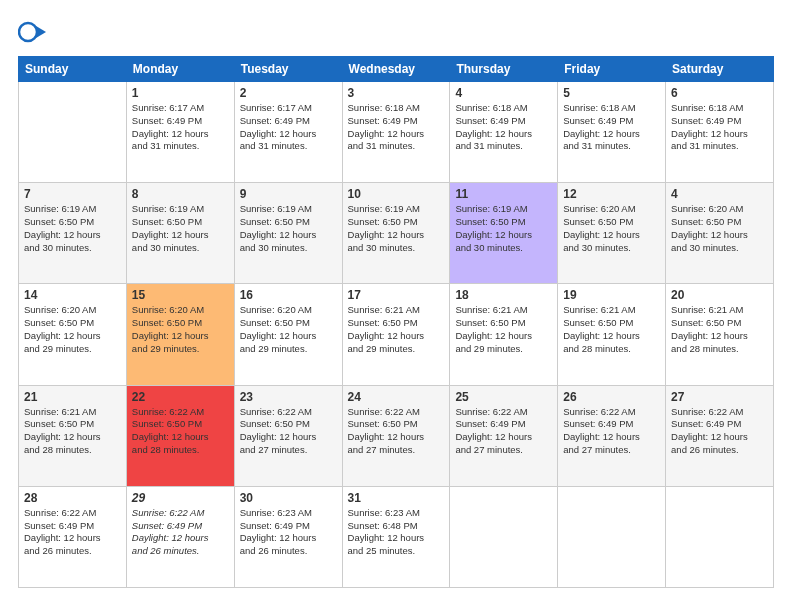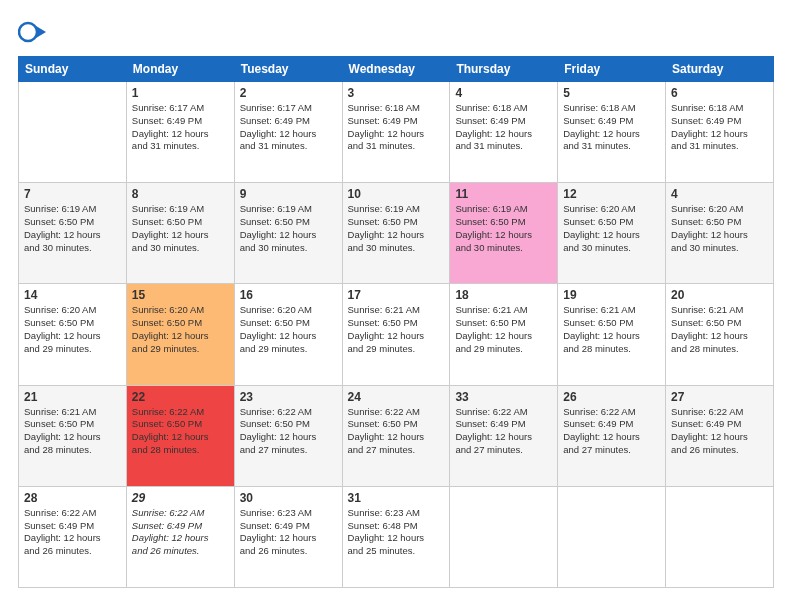--- a/index.html
+++ b/index.html
@@ -216,7 +216,7 @@
 Daylight: 12 hours
 and 30 minutes.</div>
           </td>
-          <td style="background: #f9a8d4;">
+          <td style="background: #c4b5fd;">
             <span class="day-num">11</span>
             <div class="day-info" style="white-space: pre-line;">Sunrise: 6:19 AM
 Sunset: 6:50 PM

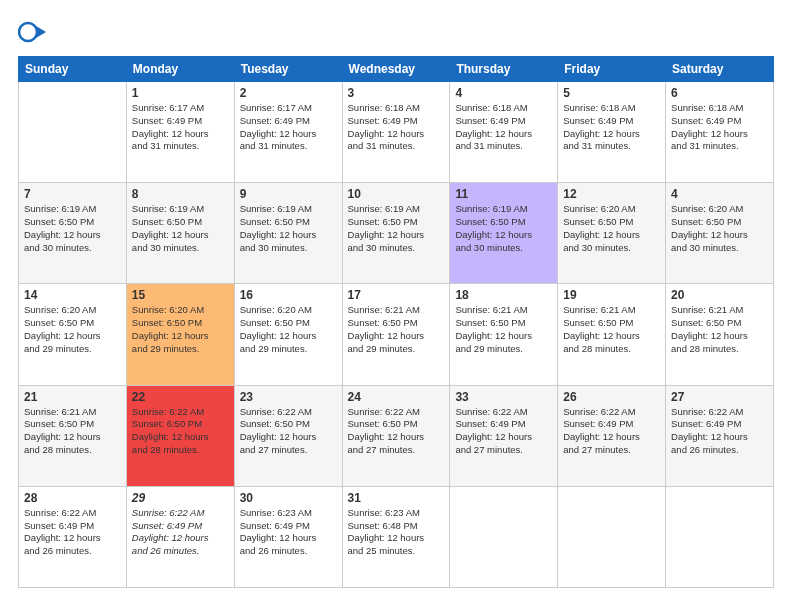--- a/index.html
+++ b/index.html
@@ -319,7 +319,7 @@
 and 27 minutes.</div>
           </td>
           <td style="background: rgb(245, 245, 245);">
-            <span class="day-num">33</span>
+            <span class="day-num">25</span>
             <div class="day-info" style="white-space: pre-line;">Sunrise: 6:22 AM
 Sunset: 6:49 PM
 Daylight: 12 hours

